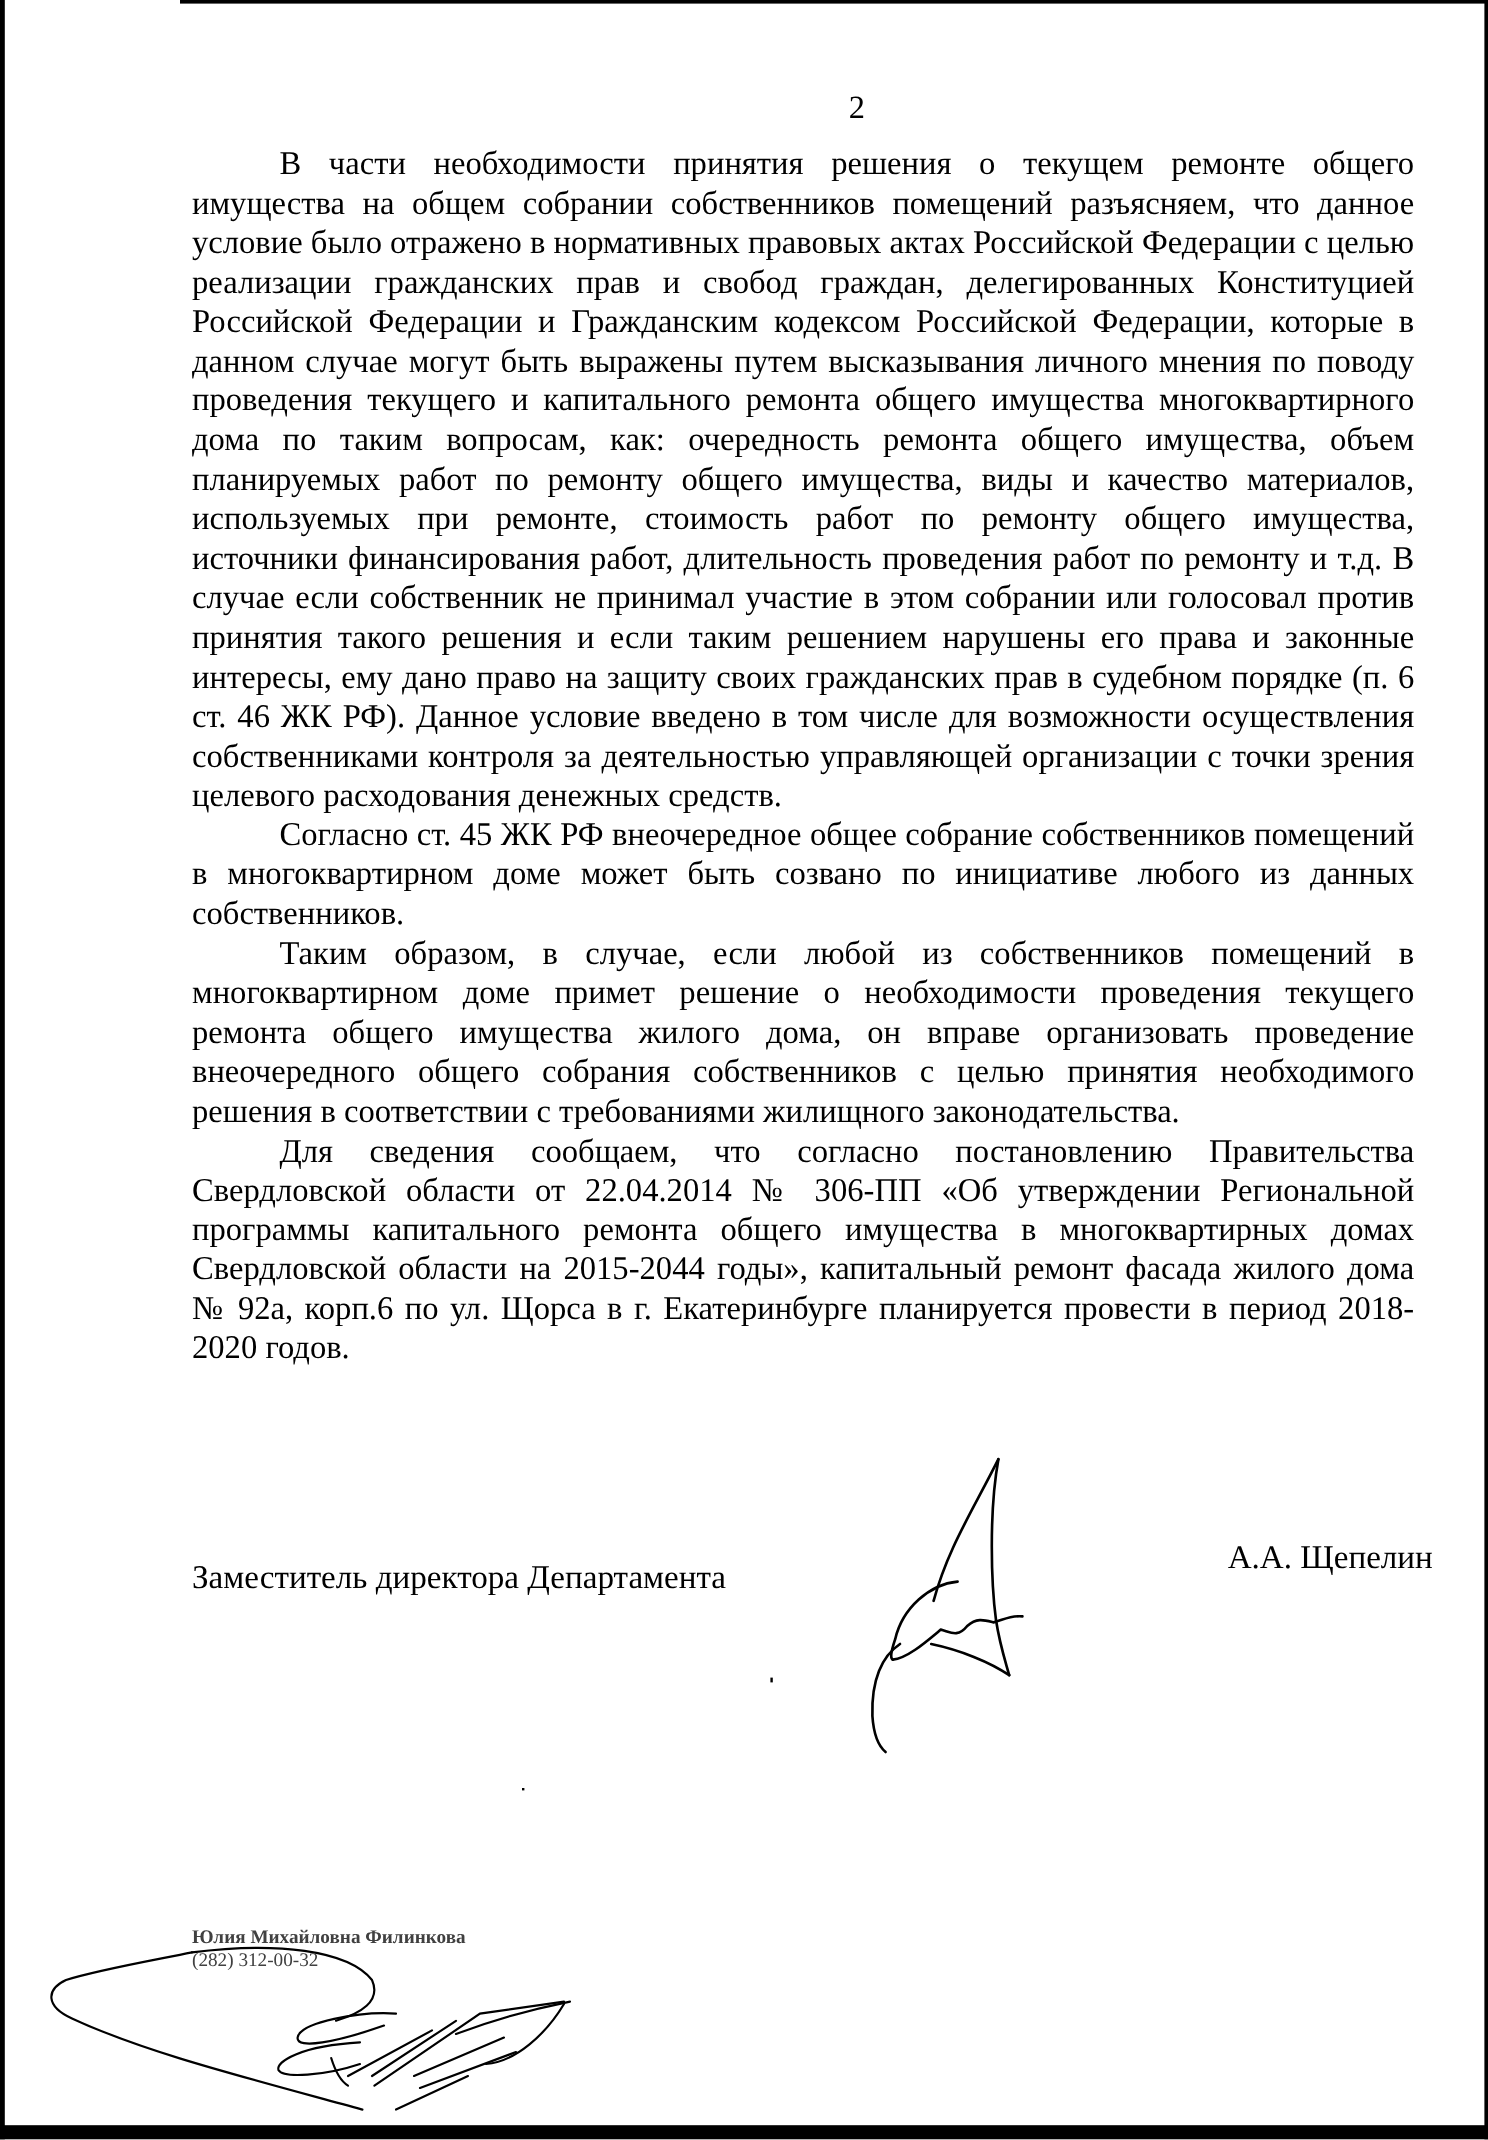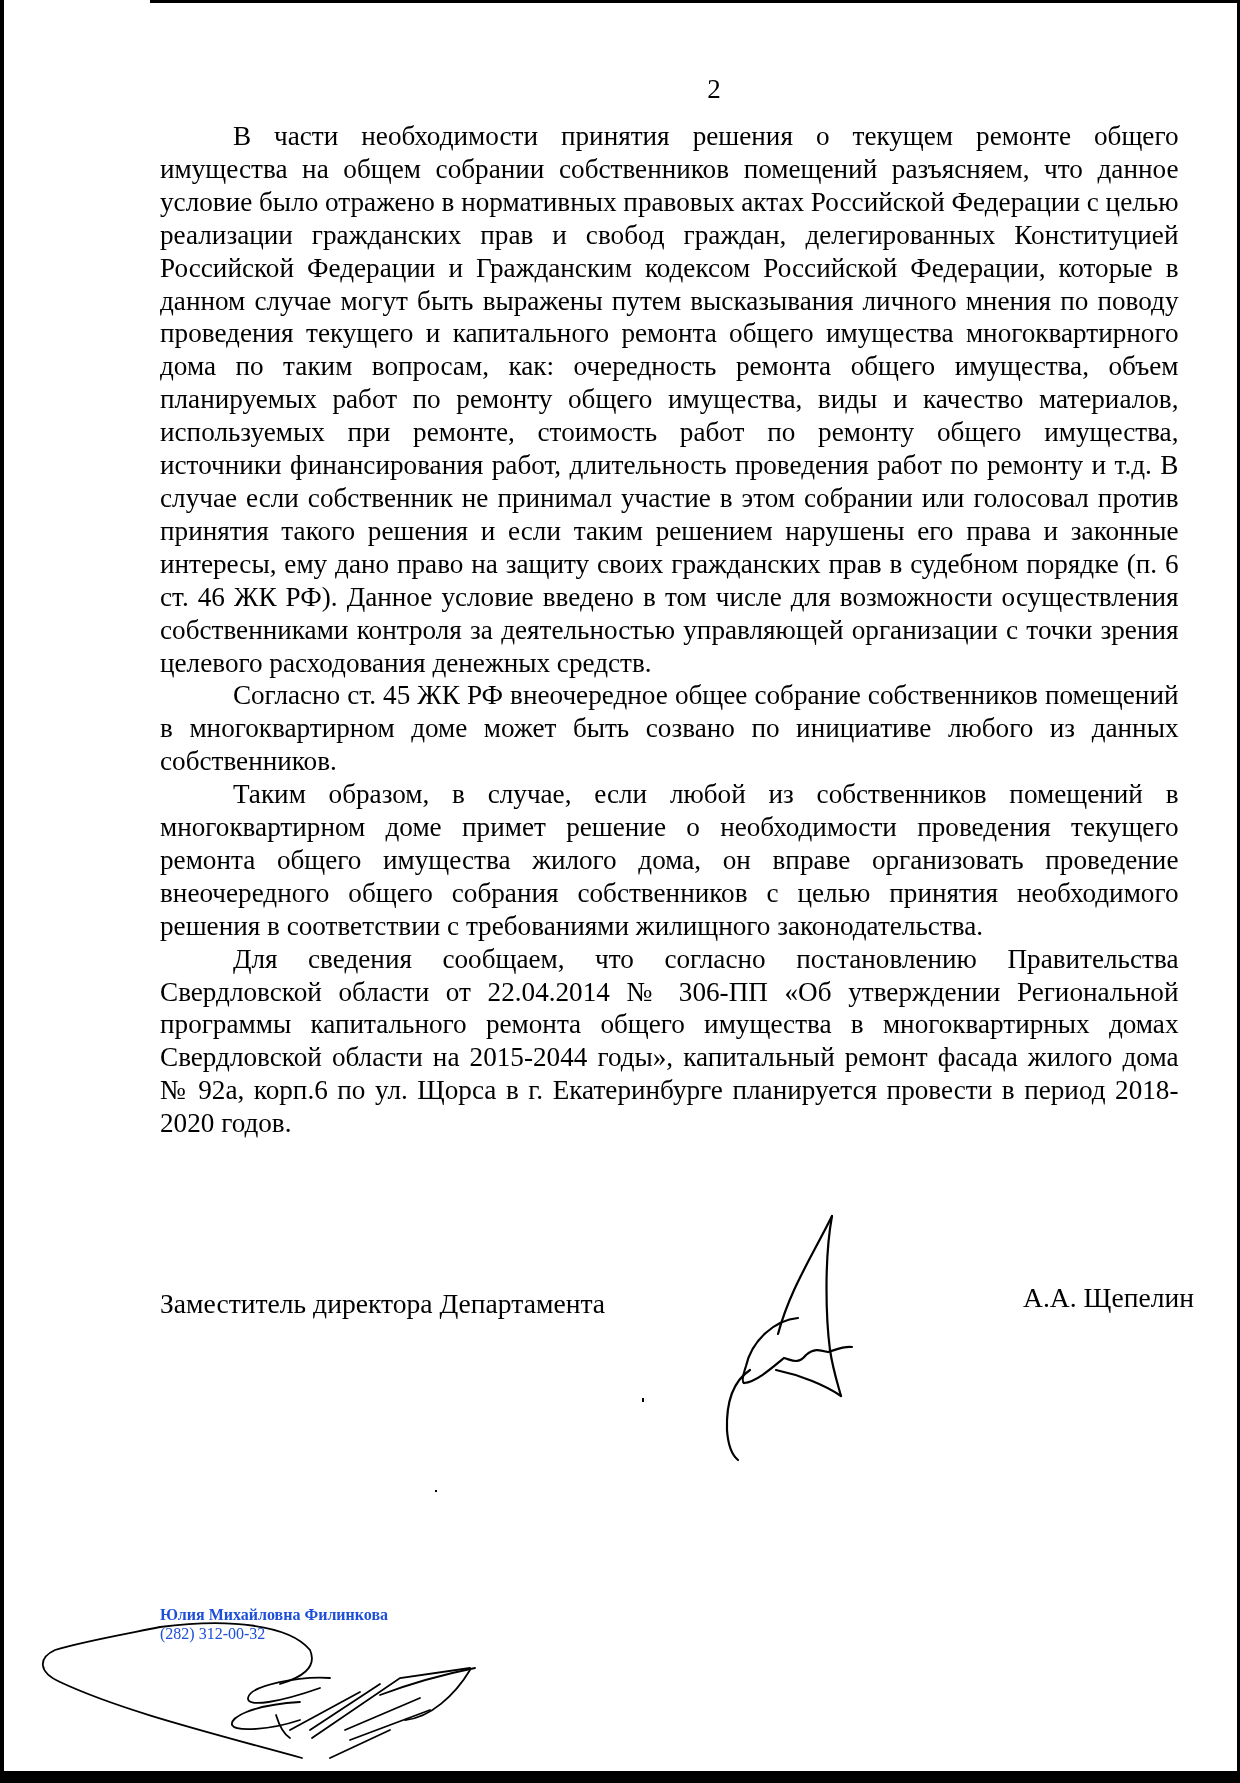--- a/index.html
+++ b/index.html
@@ -20,7 +20,7 @@
 
   .signature-row { position: absolute; left: 160px; top: 1282px; width: 1034px; height: 36px;
     font-family: "Liberation Serif", serif; font-size: 27.6px; color: #000; }
-  .signer-title { position: absolute; left: 0; top: 6px; }
+  .signer-title { position: absolute; left: 0; top: 16px; }
   .signer-name { position: absolute; right: 0; top: 0; }
 
   .signature-svg { position: absolute; left: 680px; top: 1200px; width: 200px; height: 270px; }

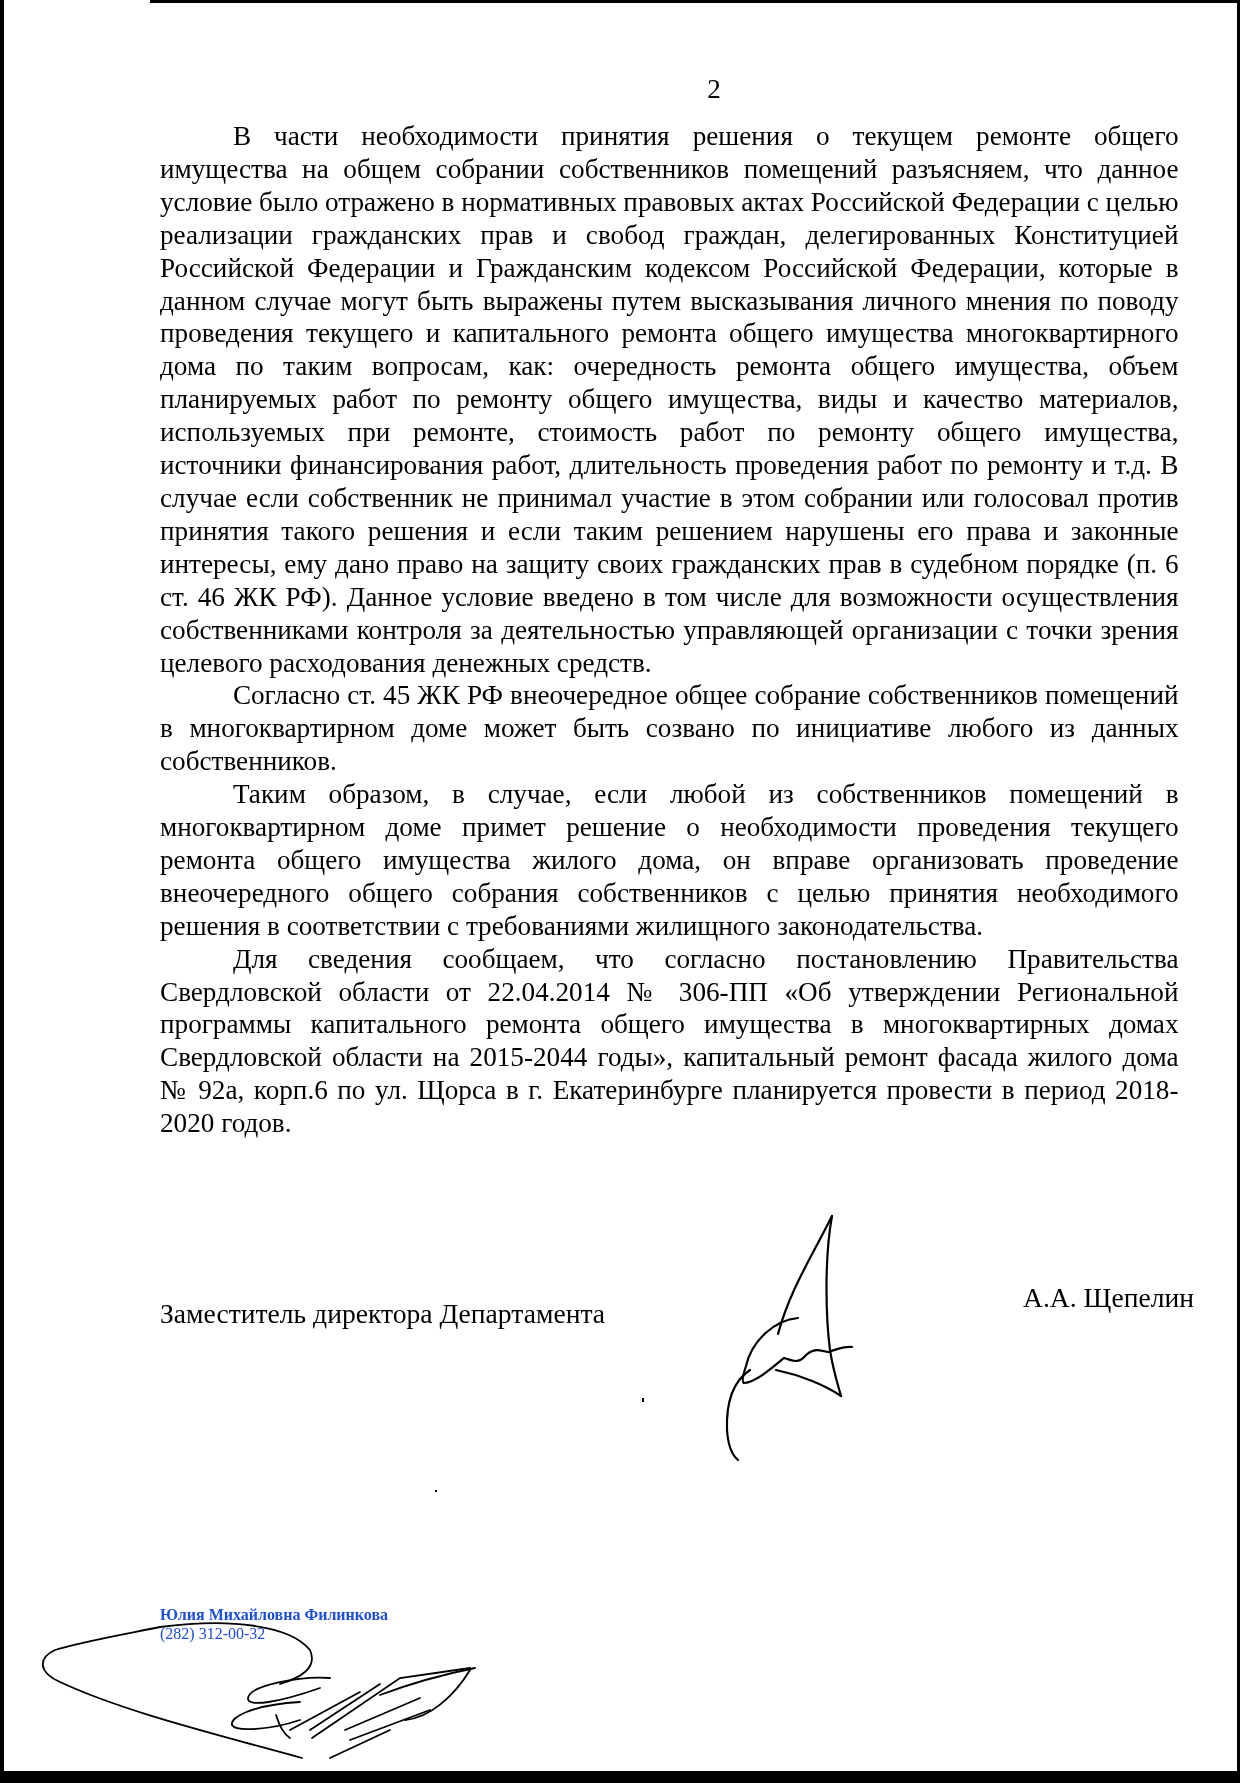--- a/index.html
+++ b/index.html
@@ -27,7 +27,7 @@
   .initials-svg { position: absolute; left: 0; top: 1580px; width: 520px; height: 200px; }
 
   .executor { position: absolute; left: 160px; top: 1605px;
-    font-family: "Liberation Serif", serif; font-size: 16px; line-height: 19px; color: #1d4ed8; }
+    font-family: "Liberation Serif", serif; font-size: 16px; line-height: 19px; color: #404040; }
   .executor-name { font-weight: bold; }
   .stray { position: absolute; background: #000; }
 </style>

